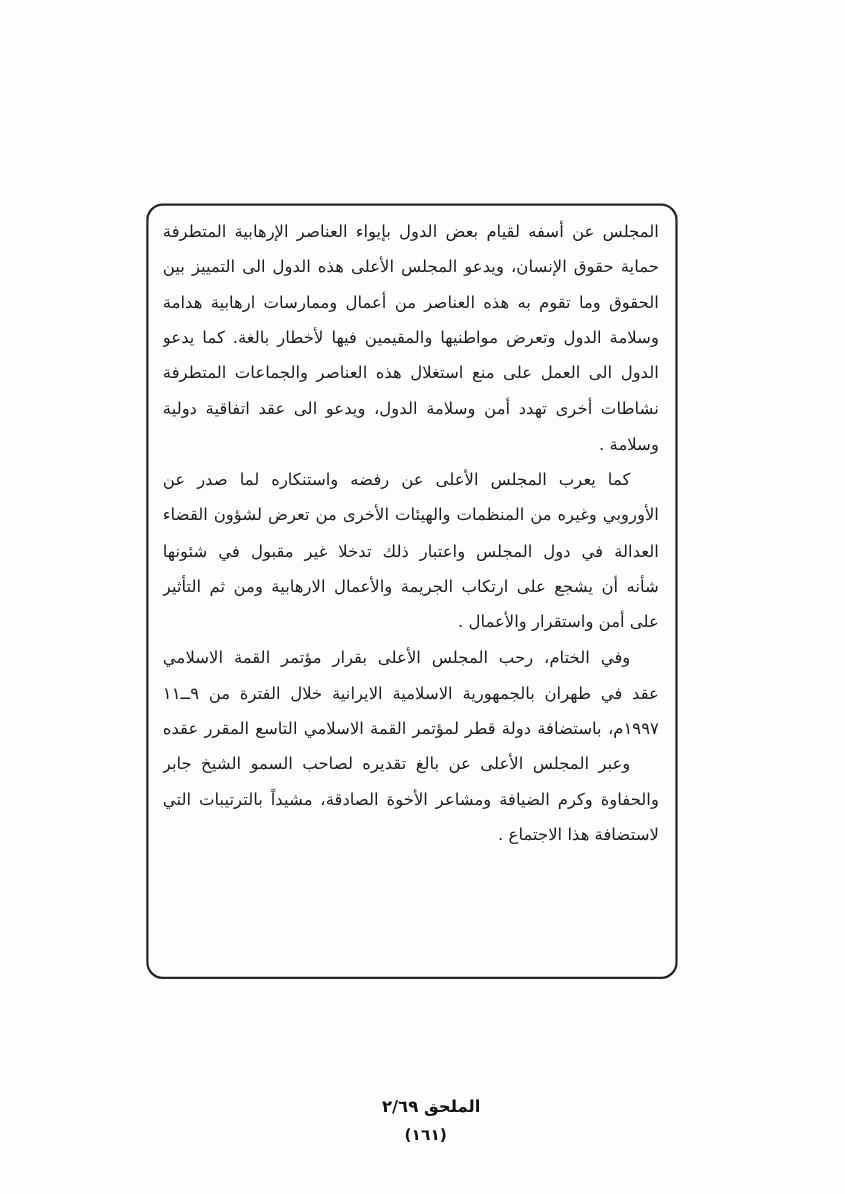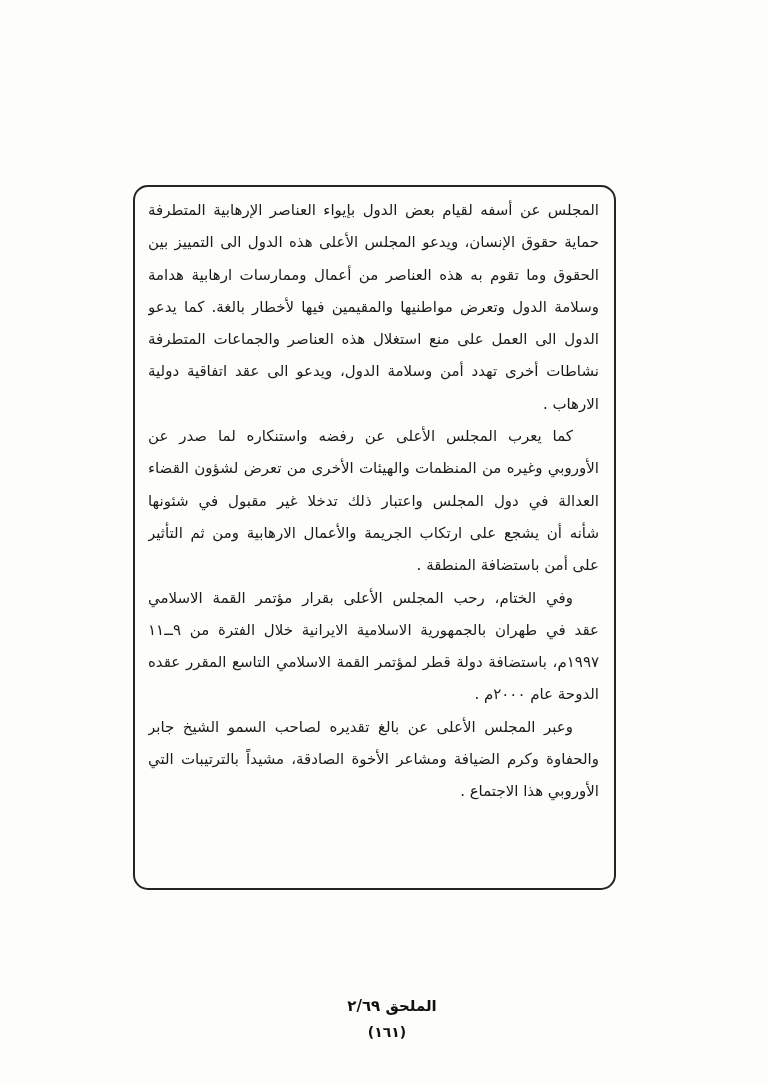--- a/index.html
+++ b/index.html
@@ -68,7 +68,7 @@
       <div class="line">وسلامة الدول وتعرض مواطنيها والمقيمين فيها لأخطار بالغة. كما يدعو هذه</div>
       <div class="line">الدول الى العمل على منع استغلال هذه العناصر والجماعات المتطرفة والارهابية</div>
       <div class="line">نشاطات أخرى تهدد أمن وسلامة الدول، ويدعو الى عقد اتفاقية دولية لمحاربة</div>
-      <div class="line end">الارهاب .</div>
+      <div class="line end">وسلامة .</div>
     </div>
 
     <div>

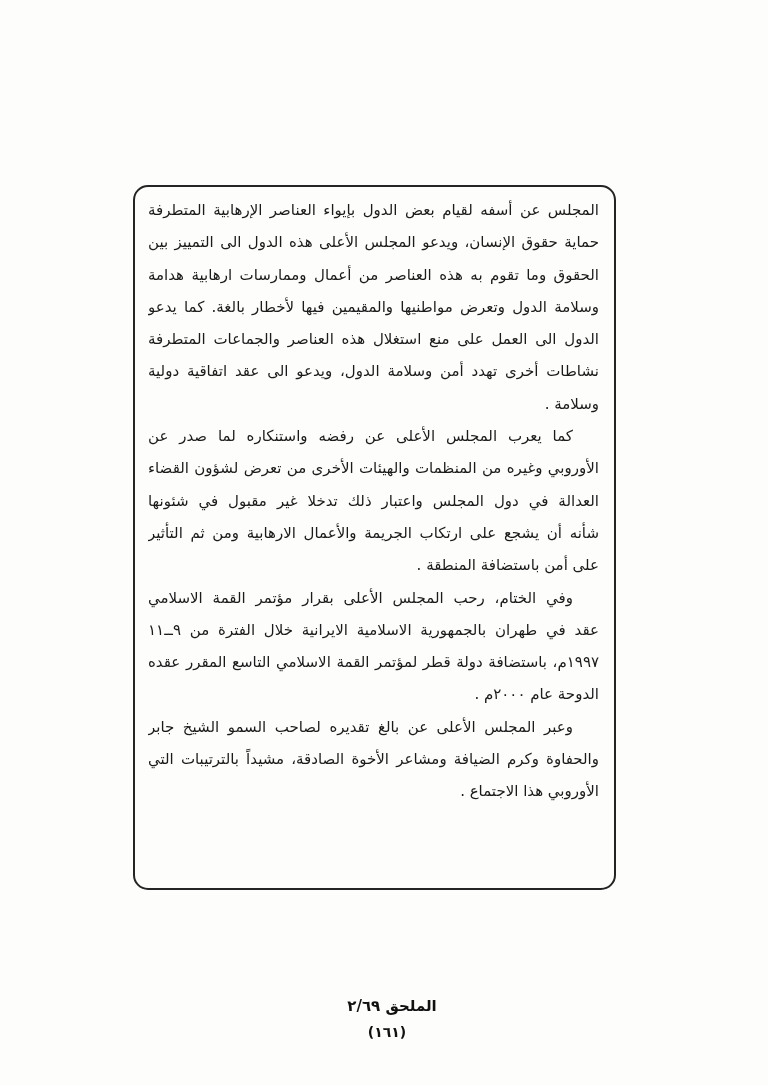--- a/index.html
+++ b/index.html
@@ -76,7 +76,7 @@
       <div class="line">الأوروبي وغيره من المنظمات والهيئات الأخرى من تعرض لشؤون القضاء وسير</div>
       <div class="line">العدالة في دول المجلس واعتبار ذلك تدخلا غير مقبول في شئونها الداخلية، من</div>
       <div class="line">شأنه أن يشجع على ارتكاب الجريمة والأعمال الارهابية ومن ثم التأثير سلبا</div>
-      <div class="line end">على أمن باستضافة المنطقة .</div>
+      <div class="line end">على أمن واستقرار والأعمال .</div>
     </div>
 
     <div>

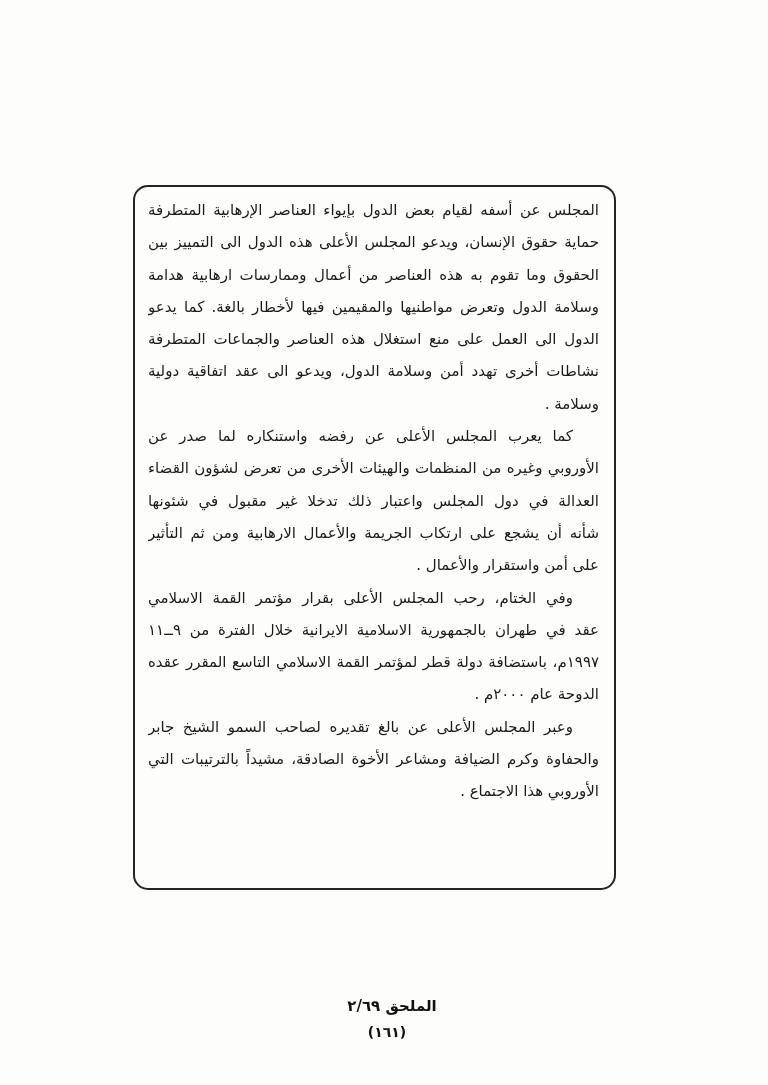--- a/index.html
+++ b/index.html
@@ -83,7 +83,6 @@
       <div class="line first">وفي الختام، رحب المجلس الأعلى بقرار مؤتمر القمة الاسلامي الثامن الذي</div>
       <div class="line">عقد في طهران بالجمهورية الاسلامية الايرانية خلال الفترة من ٩ــ١١ ديسمبر</div>
       <div class="line">١٩٩٧م، باستضافة دولة قطر لمؤتمر القمة الاسلامي التاسع المقرر عقده في</div>
-      <div class="line end">الدوحة عام ٢٠٠٠م .</div>
     </div>
 
     <div>

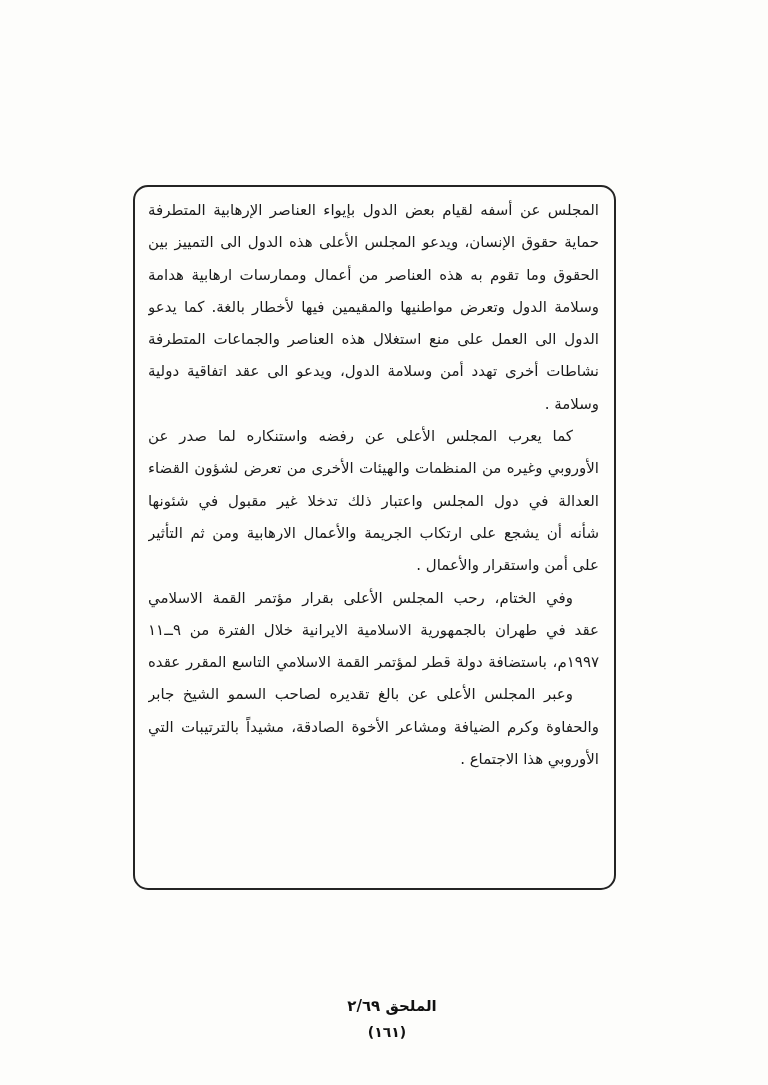--- a/index.html
+++ b/index.html
@@ -88,7 +88,7 @@
     <div>
       <div class="line first">وعبر المجلس الأعلى عن بالغ تقديره لصاحب السمو الشيخ جابر الأحمد</div>
       <div class="line">والحفاوة وكرم الضيافة ومشاعر الأخوة الصادقة، مشيداً بالترتيبات التي أُعدت</div>
-      <div class="line end">الأوروبي هذا الاجتماع .</div>
+      <div class="line end">لاستضافة هذا الاجتماع .</div>
     </div>
 
   </div>

